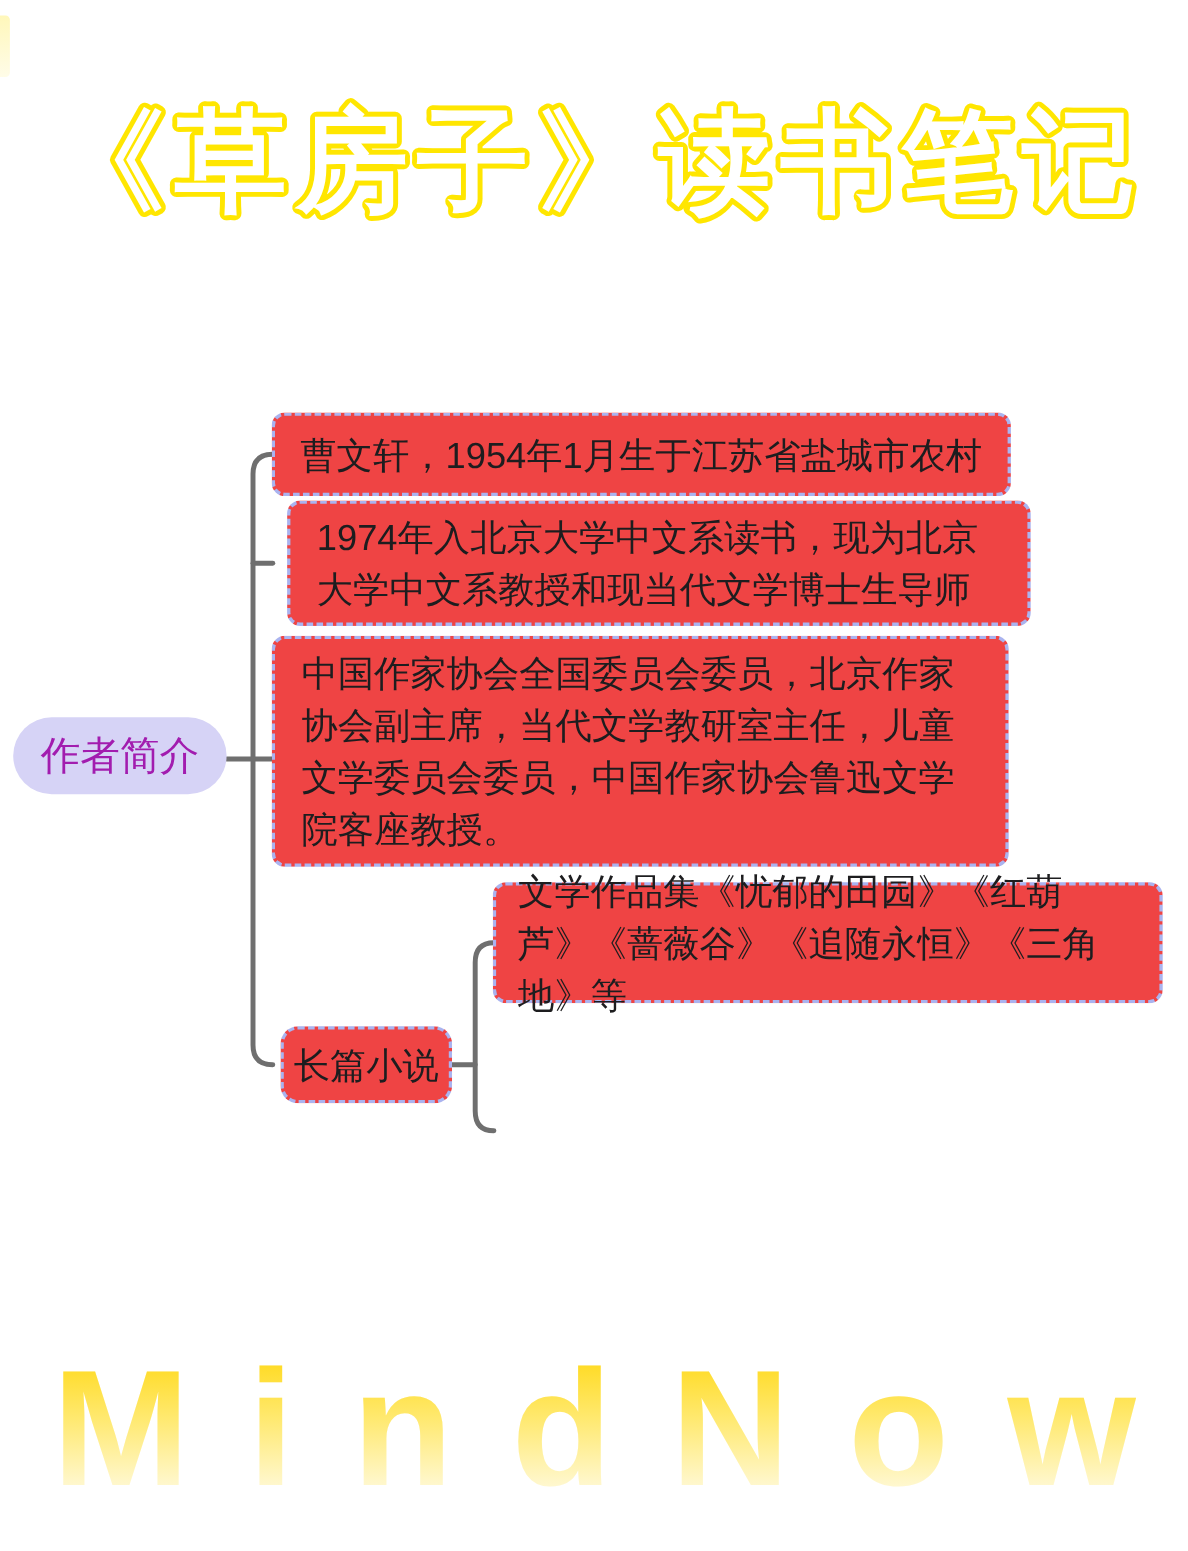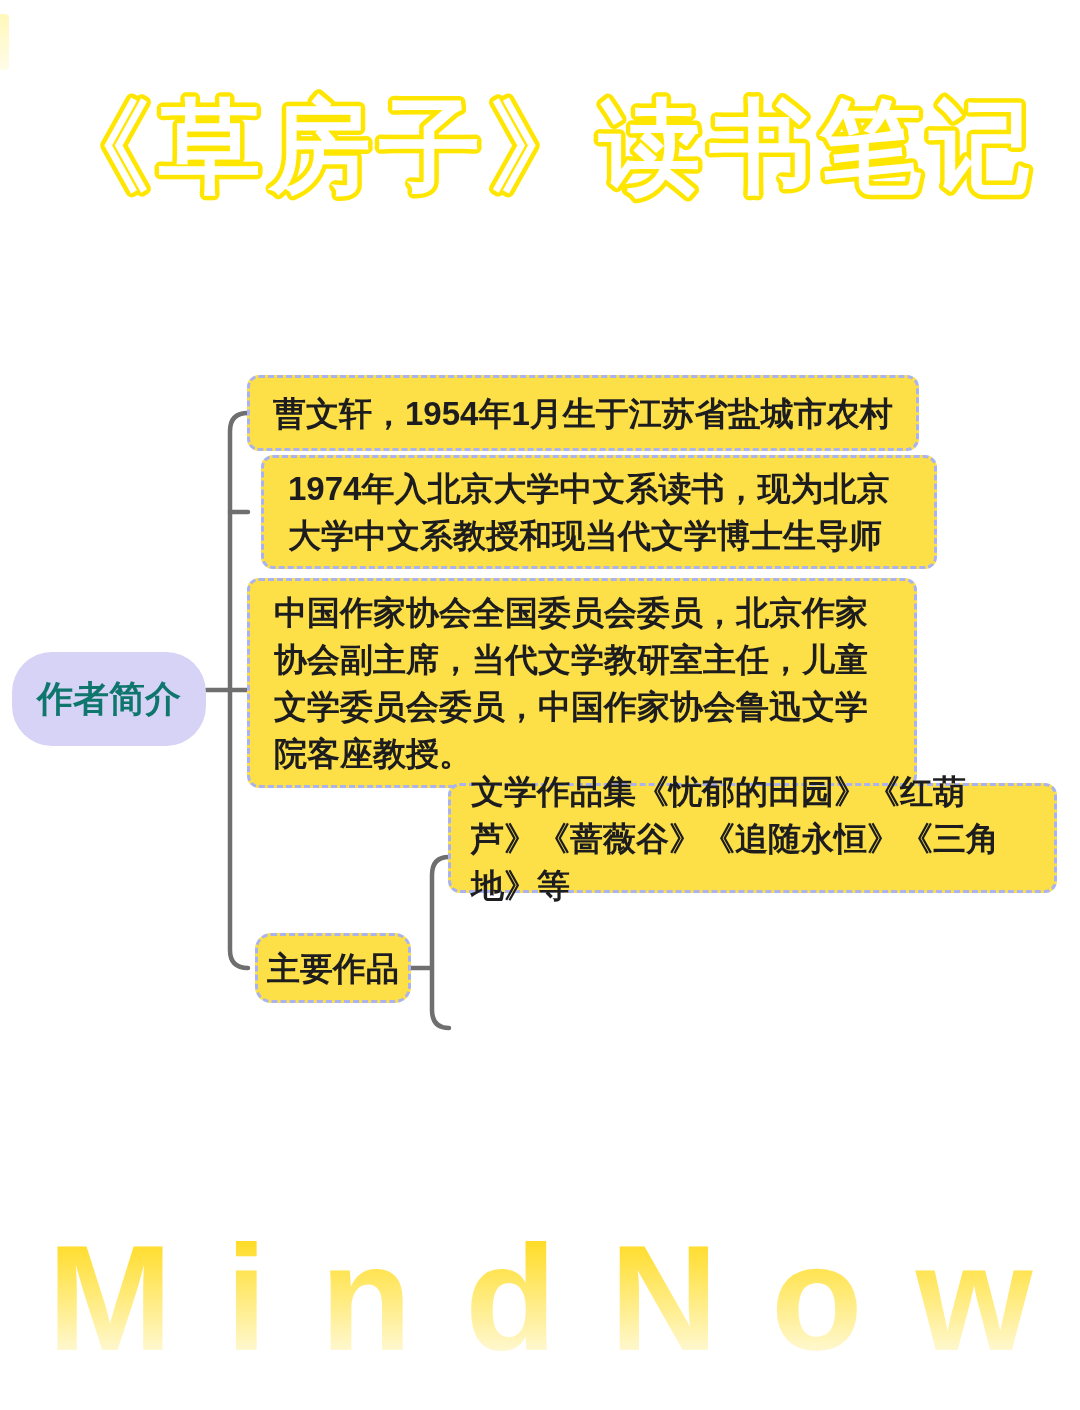--- a/index.html
+++ b/index.html
@@ -17,9 +17,9 @@
     box-sizing:border-box;
     border:3px dashed #aab3ef;
     border-radius:12px;
-    background:#fde047;
+    background:#ef4444;
     color:#1d1d1f;
-    font-weight:700;
+    font-weight:400;
     font-size:33px;
     line-height:47px;
     display:flex;

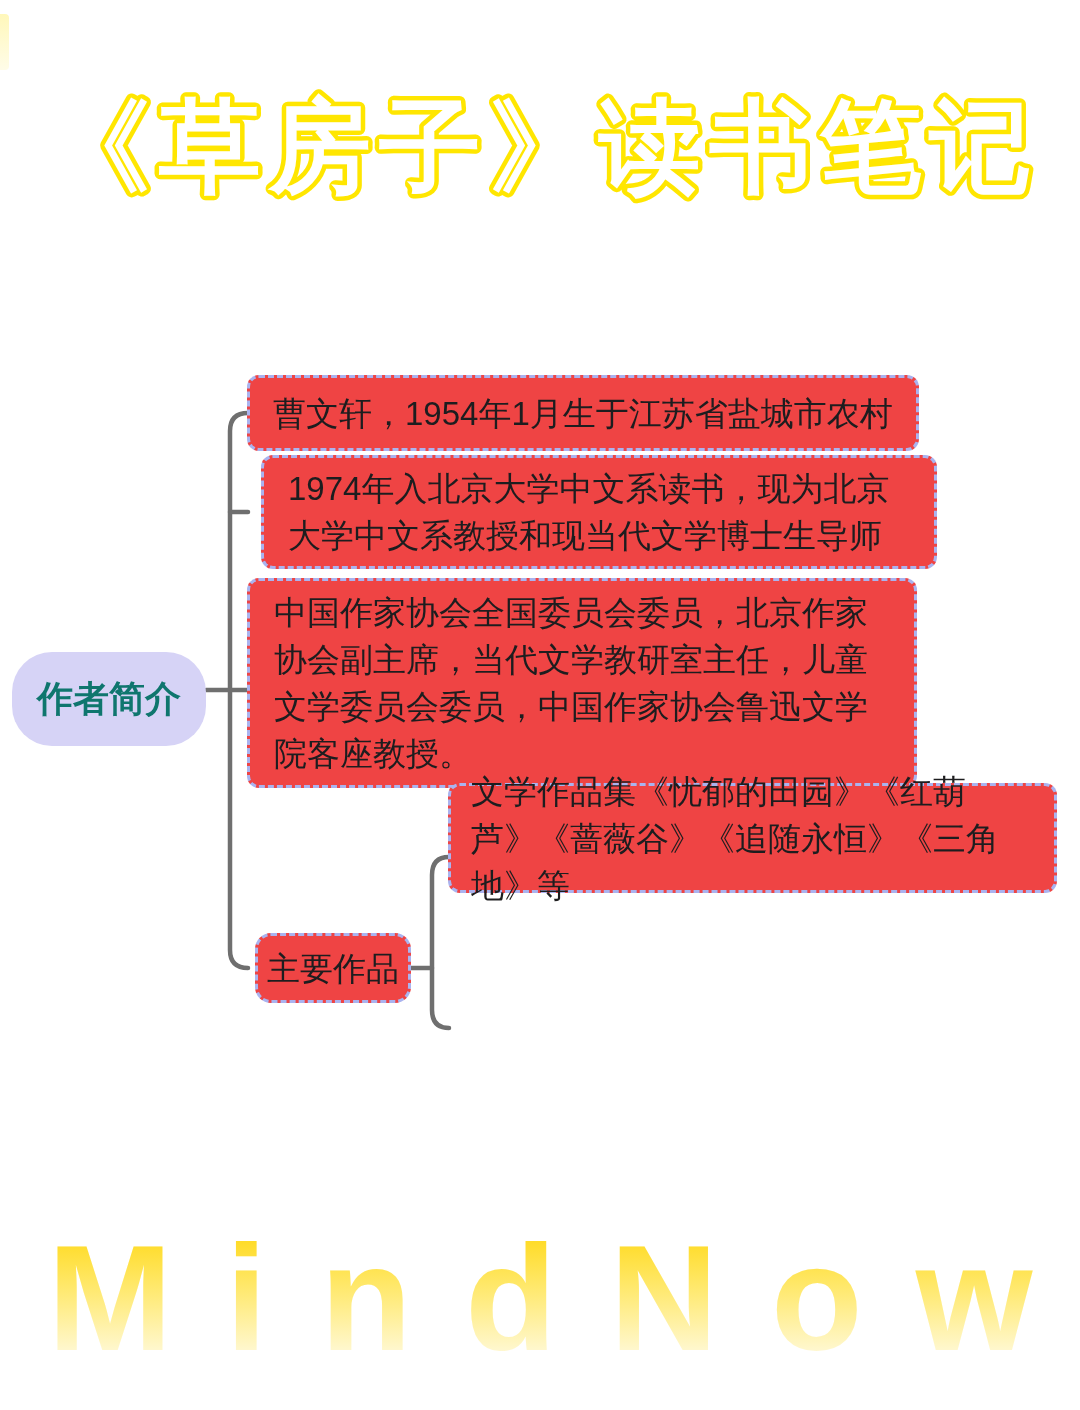--- a/index.html
+++ b/index.html
@@ -35,11 +35,11 @@
   .b5{left:448px;top:925px;width:609px;height:205px;padding:0 24px 0 20px;}
   .pill{
     position:absolute;
-    left:12px;top:652px;width:194px;height:94px;
+    left:12px;top:652px;width:194px;height:70px;
     background:#d6d3f6;
     border-radius:40px;
     display:flex;align-items:center;justify-content:center;
-    font-size:36px;font-weight:700;color:#0f766e;
+    font-size:36px;font-weight:400;color:#a21caf;
   }
   .connectors{position:absolute;left:0;top:0;pointer-events:none;}
   .title-svg{position:absolute;left:0;top:66px;}

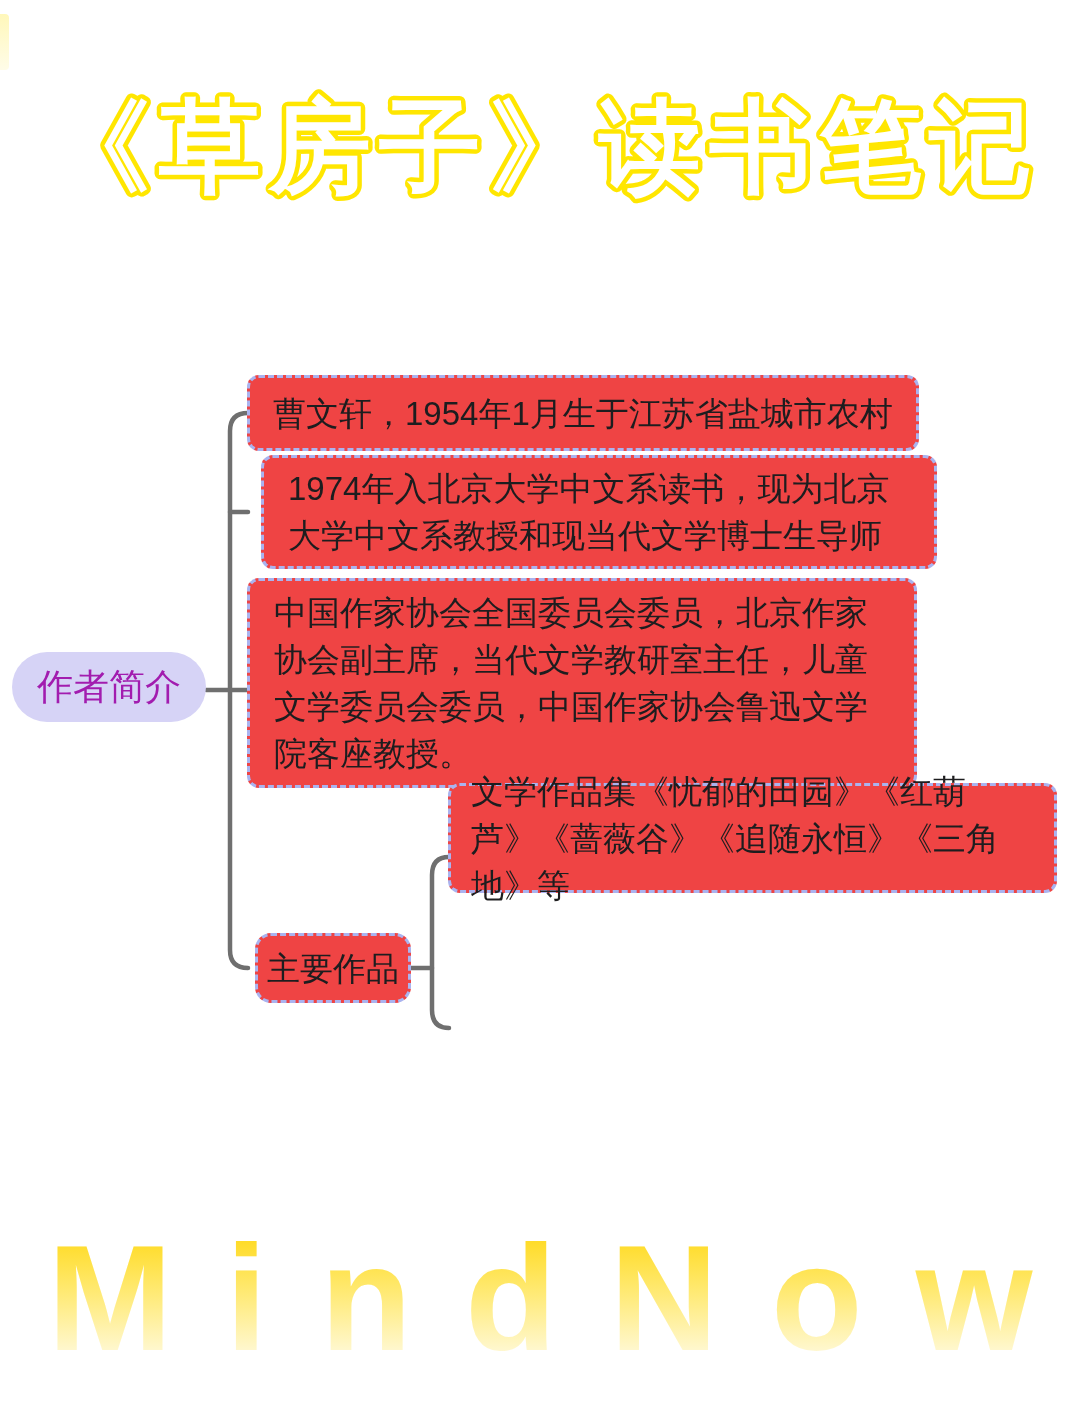--- a/index.html
+++ b/index.html
@@ -31,7 +31,7 @@
   .b2{left:261px;top:455px;width:676px;height:114px;padding:0 40px 0 24px;}
   .b3{left:247px;top:578px;width:670px;height:210px;padding:0 16px 0 24px;}
   .mw{left:255px;top:933px;width:156px;height:70px;border-radius:16px;align-items:center;justify-content:center;padding:0;}
-  .b4{left:448px;top:783px;width:609px;height:110px;padding:0 24px 0 20px;}
+  .b4{left:448px;top:802px;width:609px;height:110px;padding:0 24px 0 20px;}
   .b5{left:448px;top:925px;width:609px;height:205px;padding:0 24px 0 20px;}
   .pill{
     position:absolute;

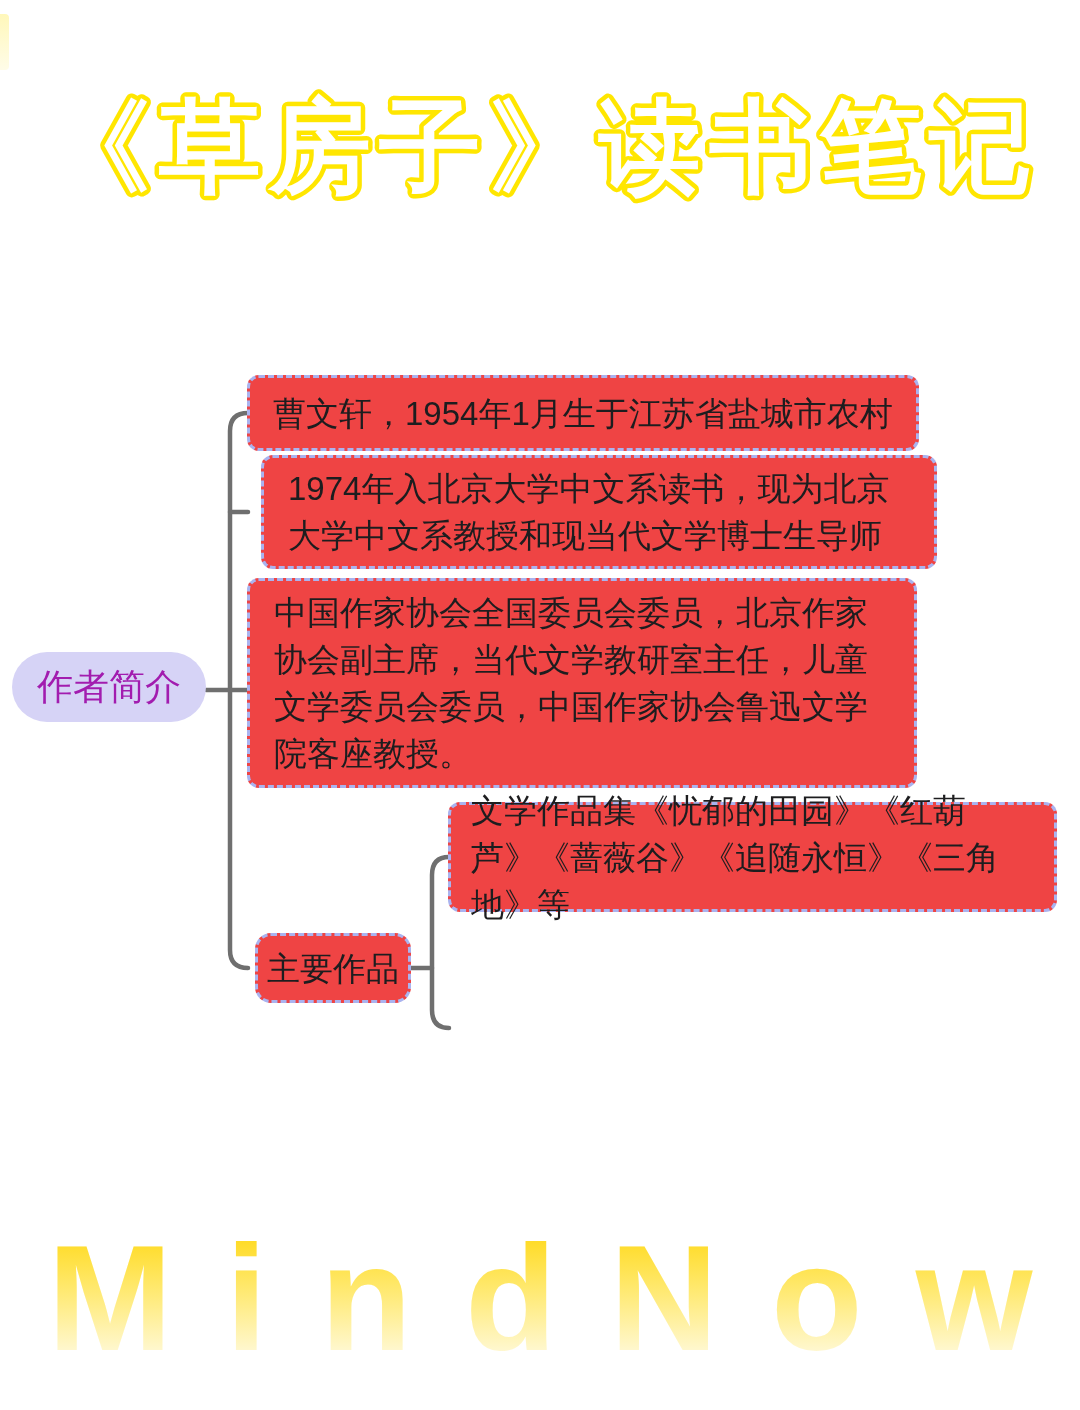--- a/index.html
+++ b/index.html
@@ -88,7 +88,7 @@
   </div>
 
   <div class="node mw">
-    <span>主要作品</span>
+    <span>长篇小说</span>
   </div>
 
   <div class="node b4">

